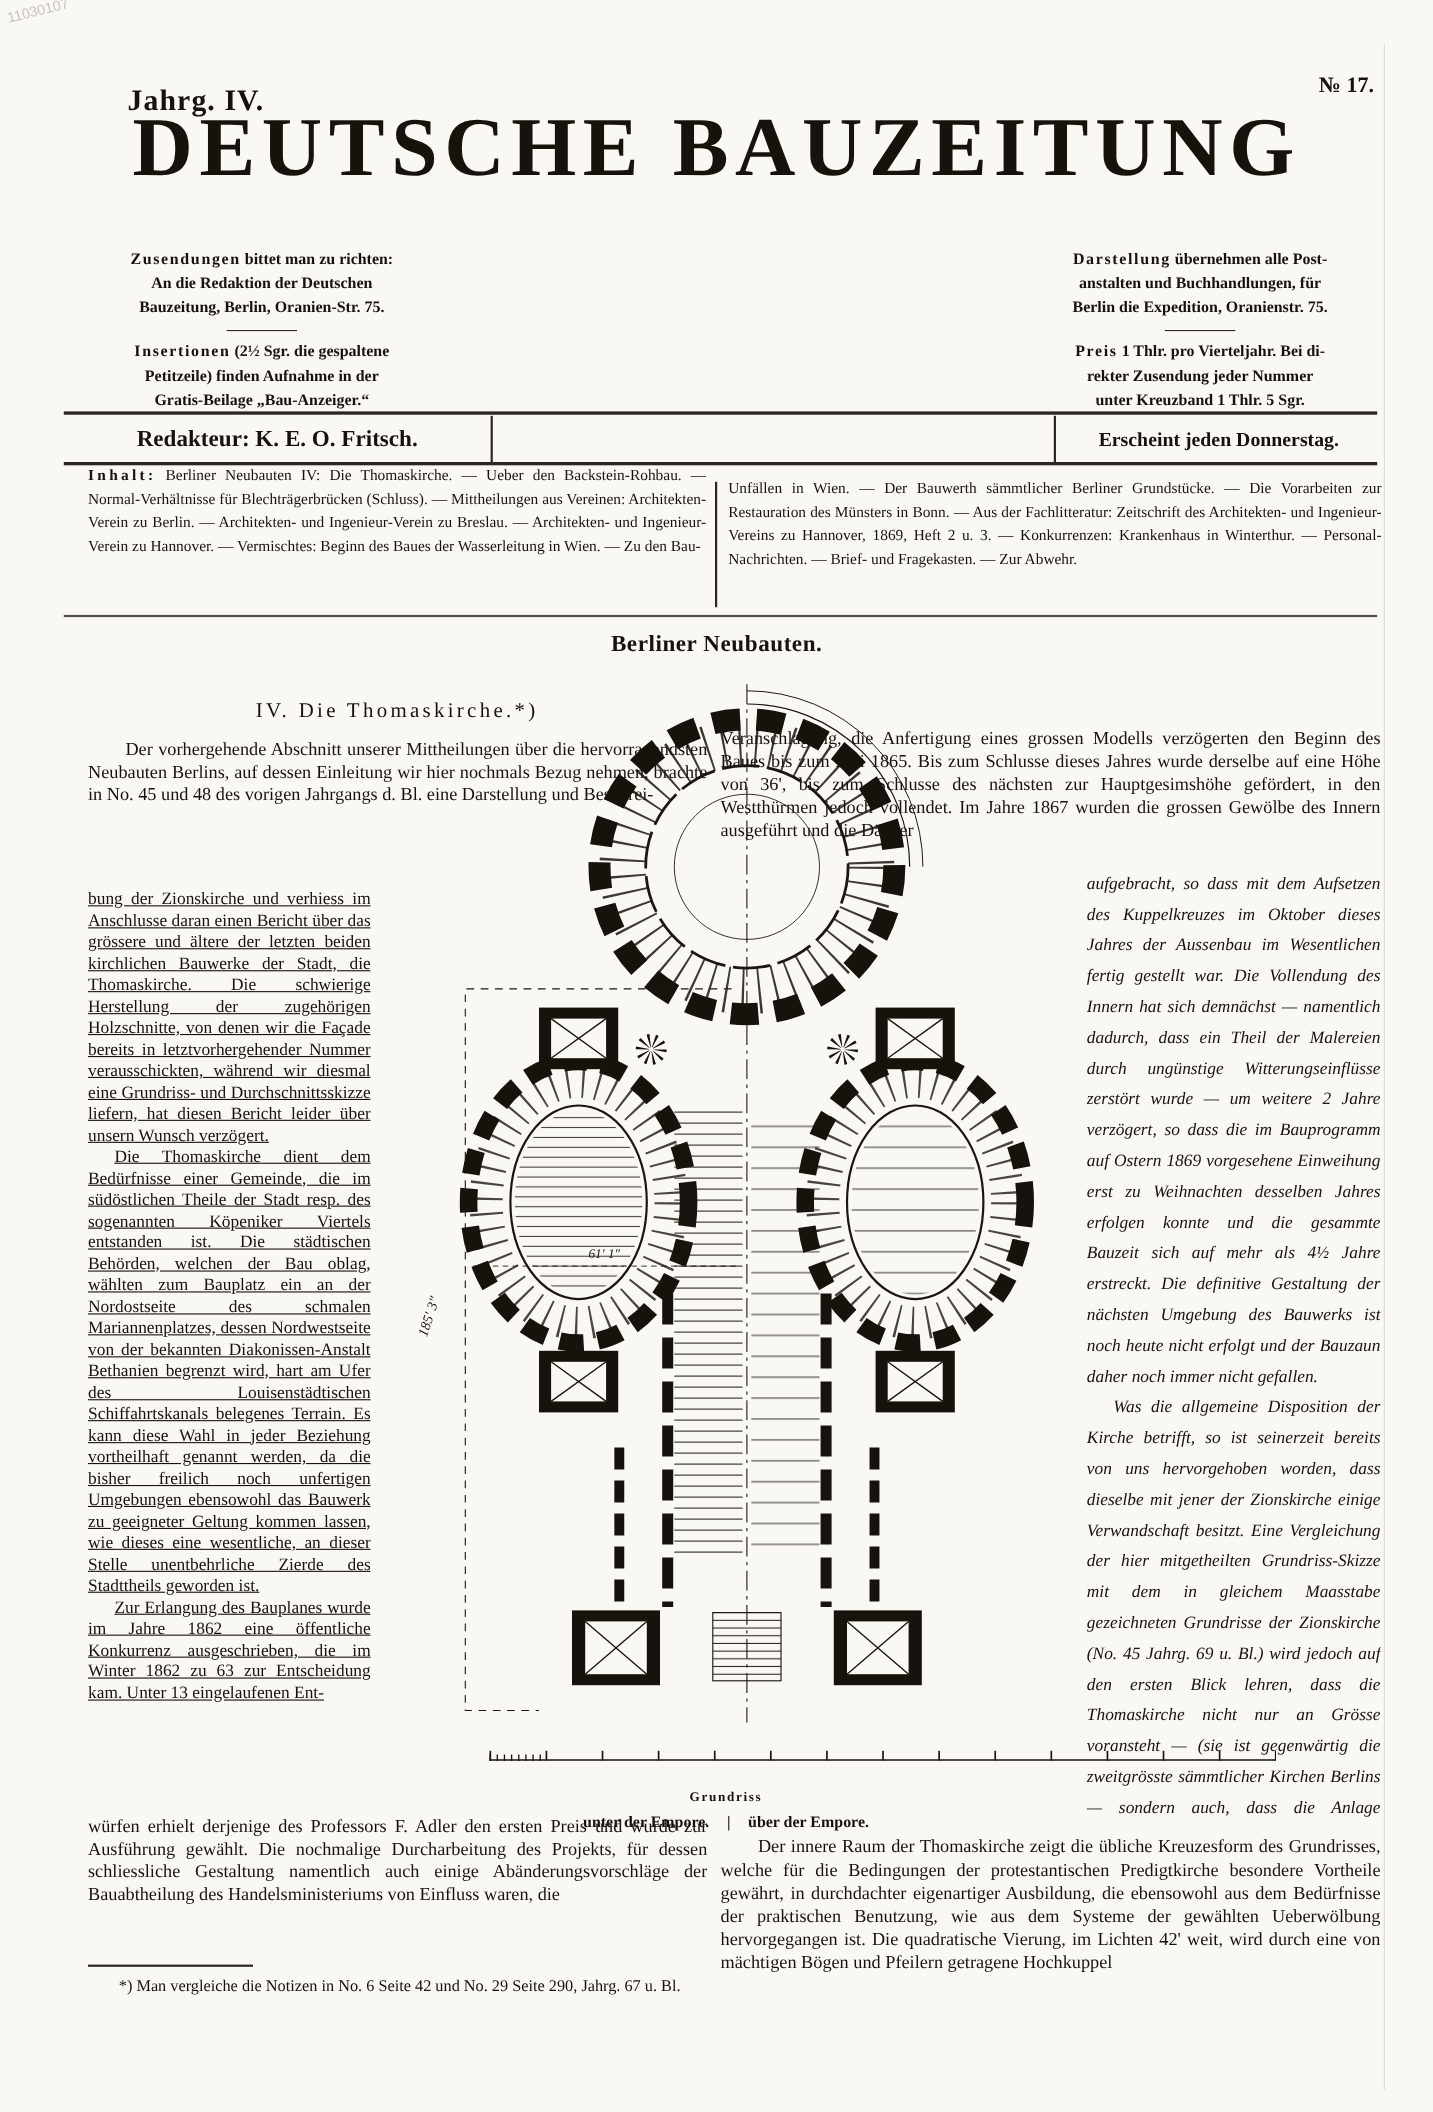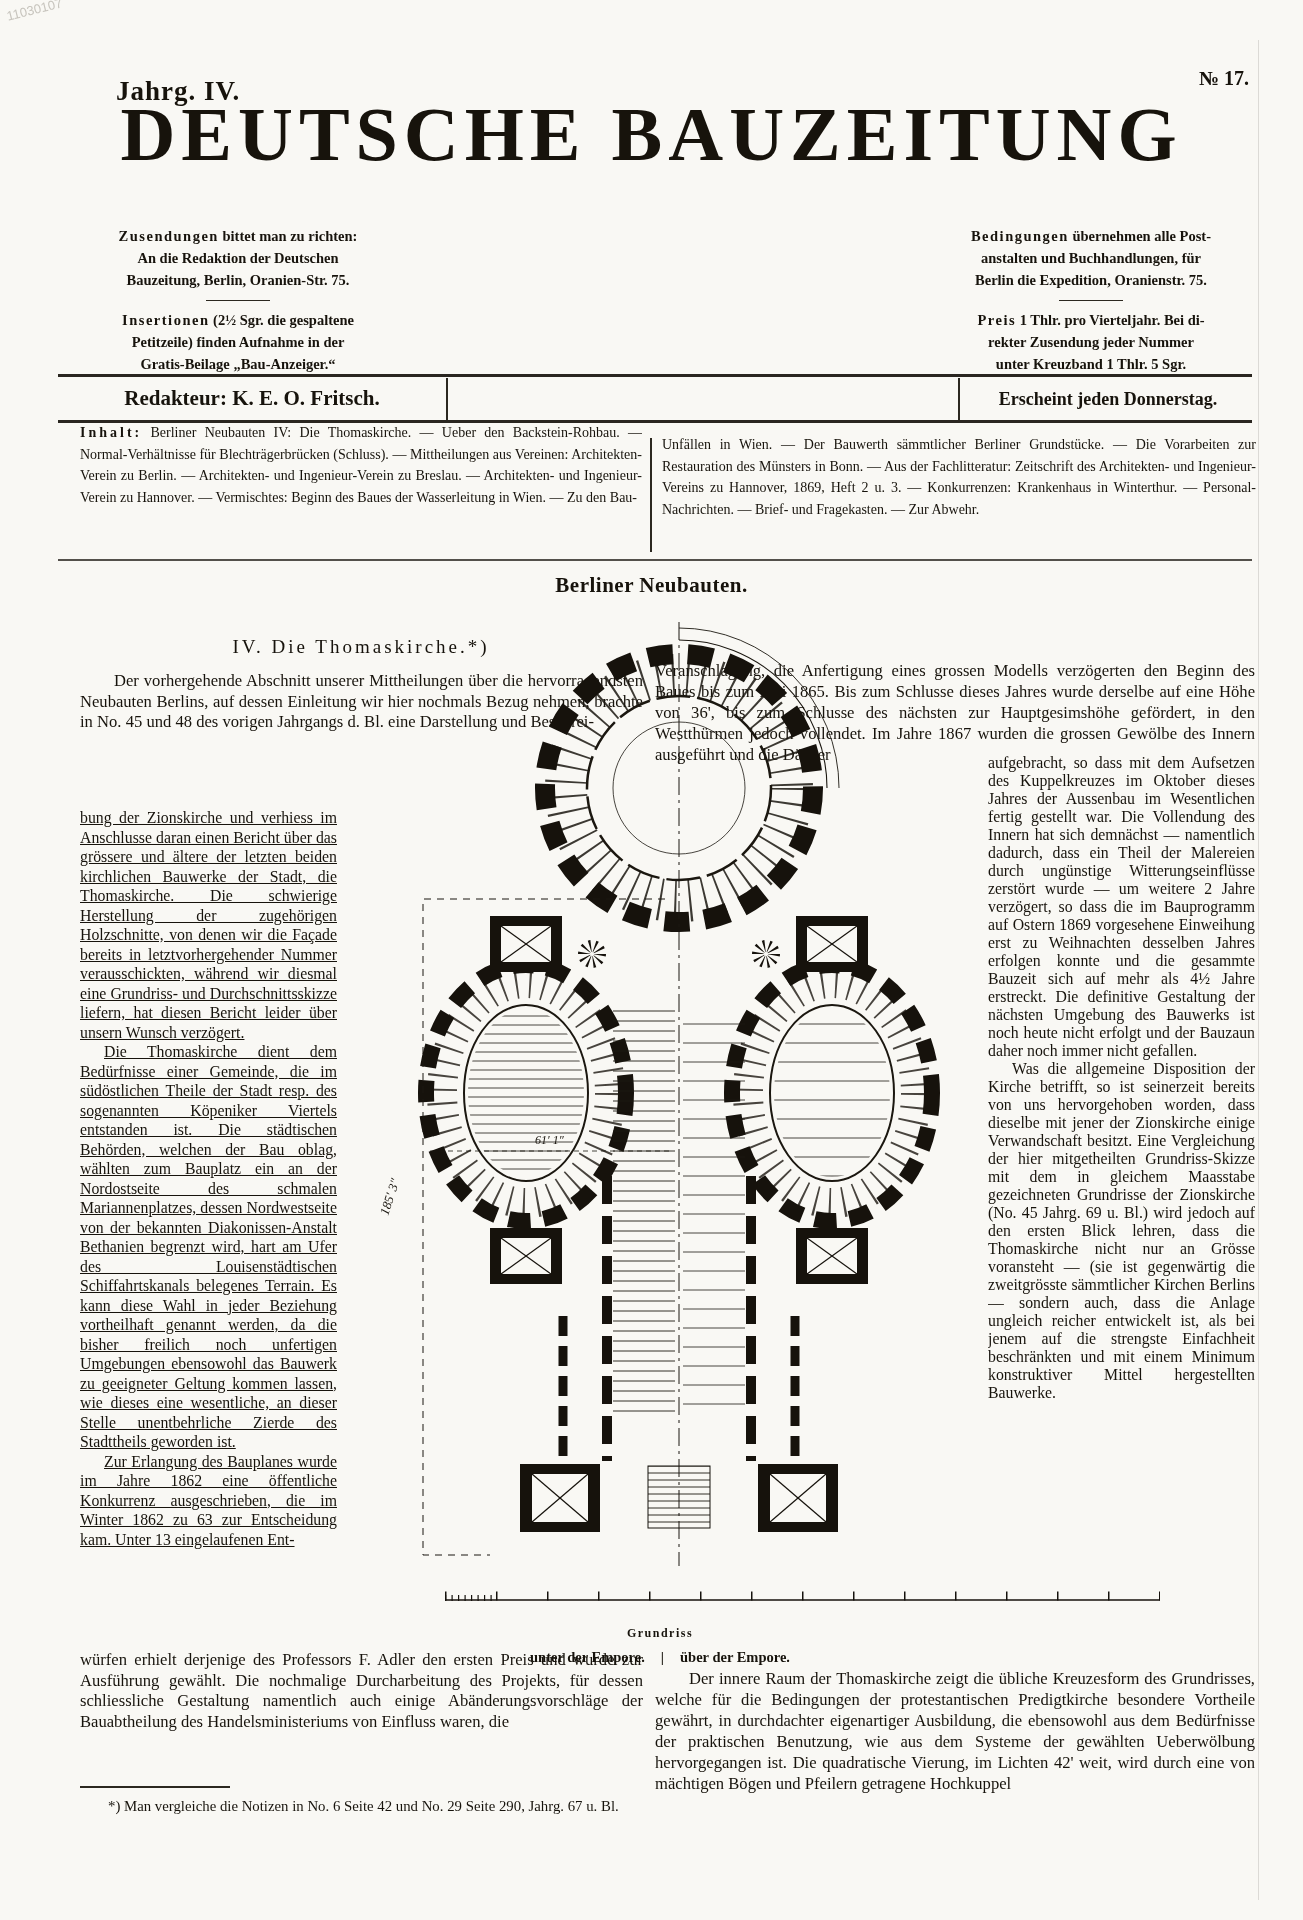--- a/index.html
+++ b/index.html
@@ -80,7 +80,7 @@
 
 
   <div class="abs ctr mh-right">
-    <div class="preline"><span class="lead">Bedingungen</span><span class="bold preline"> übernehmen alle Post-
+    <div class="preline"><span class="lead">Darstellung</span><span class="bold preline"> übernehmen alle Post-
 anstalten und Buchhandlungen, für
 Berlin die Expedition, Oranienstr. 75.</span></div>
     <hr class="mh-divider">

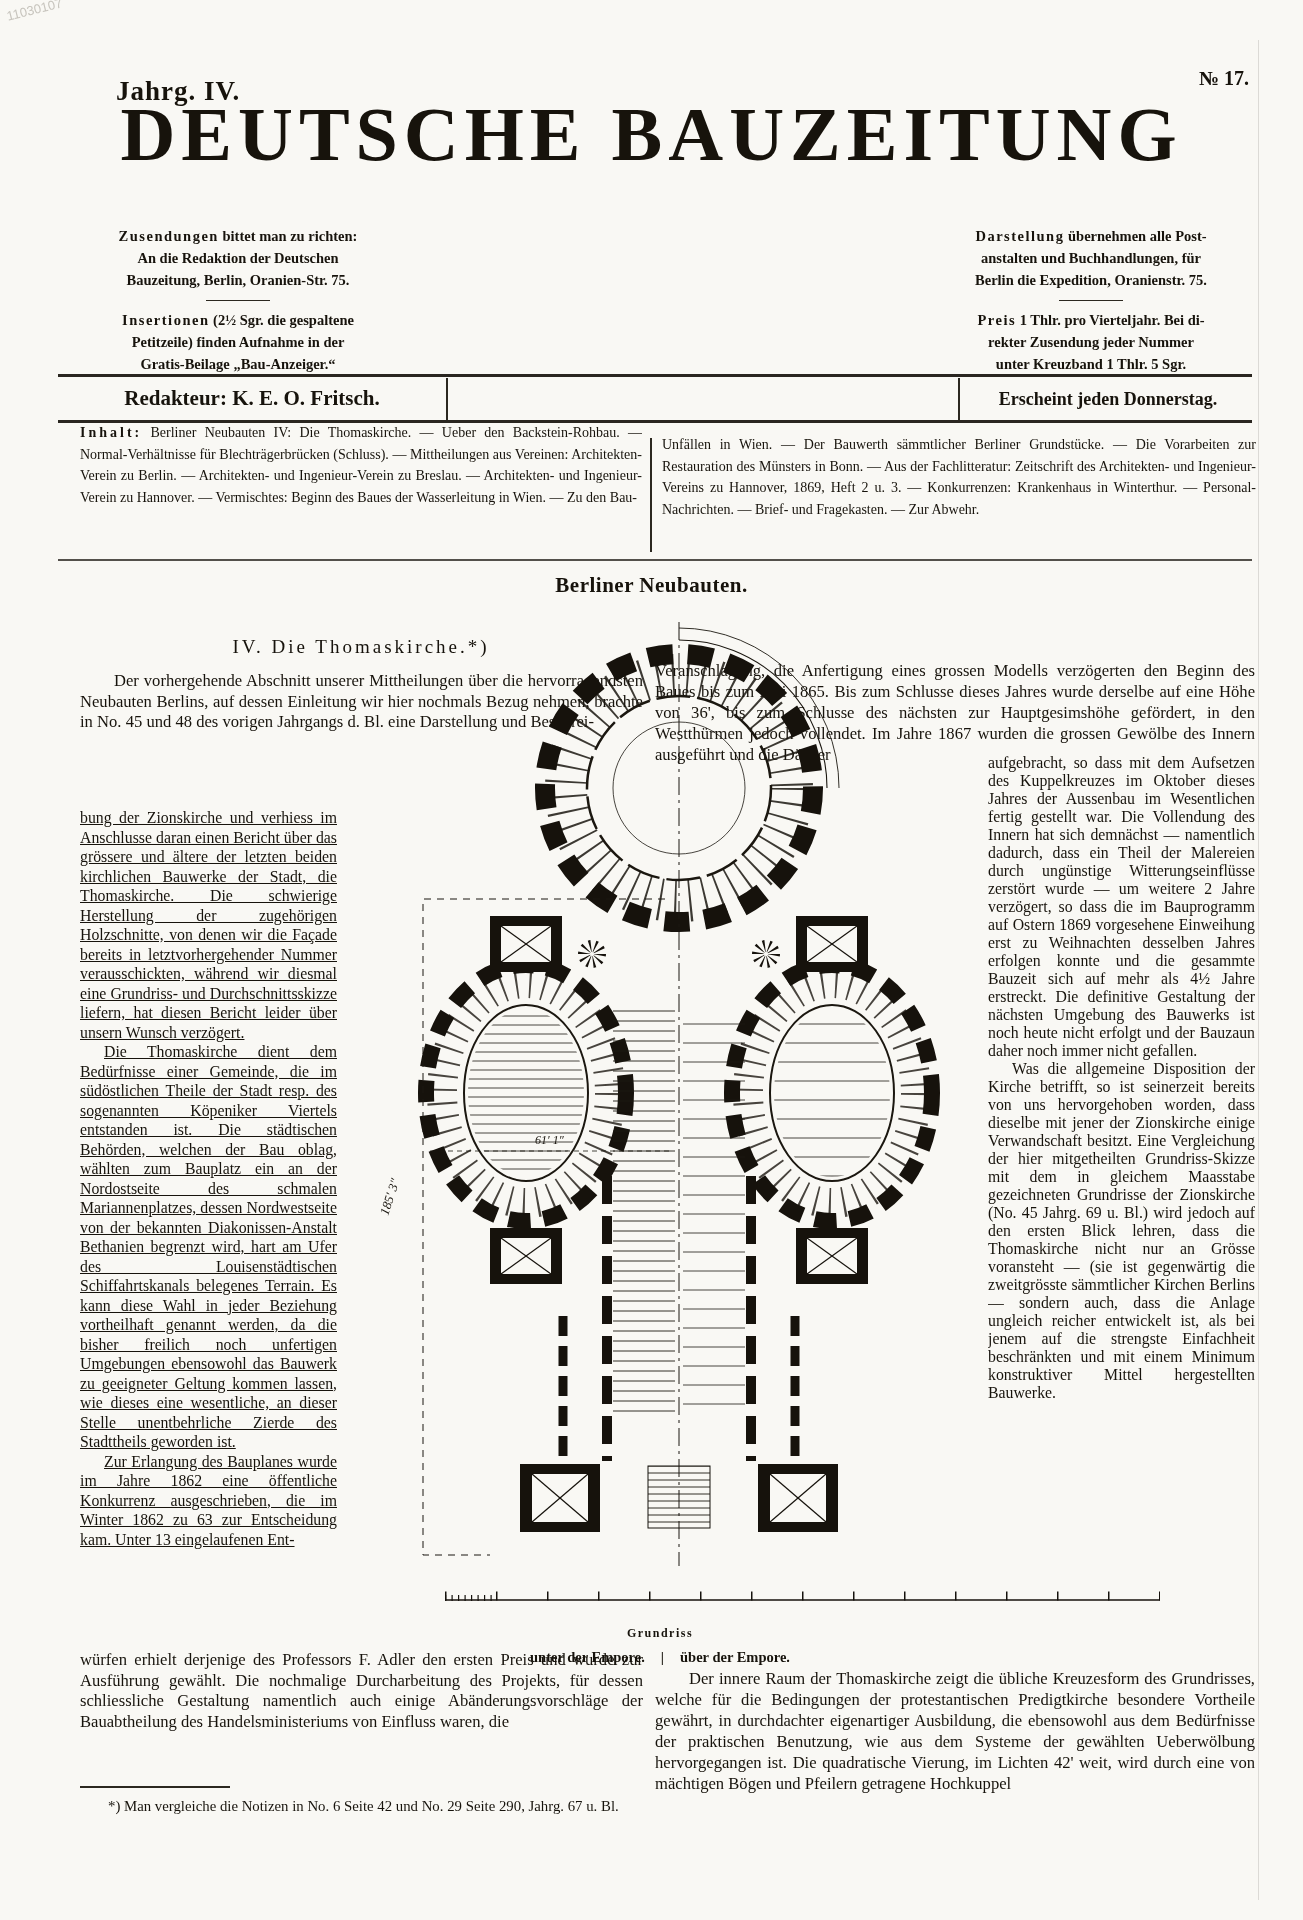--- a/index.html
+++ b/index.html
@@ -44,7 +44,7 @@
   .left-intro{left:80px;top:671px;width:563px;height:86px;overflow:hidden;text-indent:34px;}
   .left-narrow{left:80px;top:808px;width:257px;height:880px;overflow:hidden;line-height:19.5px;text-decoration:underline;}
   .right-intro{left:655px;top:660px;width:600px;height:130px;overflow:hidden;line-height:21px;text-indent:0;}
-  .right-narrow{left:988px;top:754px;width:267px;height:872px;overflow:hidden;line-height:18px;}
+  .right-narrow{left:988px;top:790px;width:267px;height:872px;overflow:hidden;line-height:28px;font-style:italic;}
   .left-bottom{left:80px;top:1650px;width:563px;height:105px;overflow:hidden;}
   .right-bottom{left:655px;top:1668px;width:600px;height:240px;overflow:hidden;line-height:21px;text-indent:34px;}
   .p2{text-indent:24px;margin:0;}

